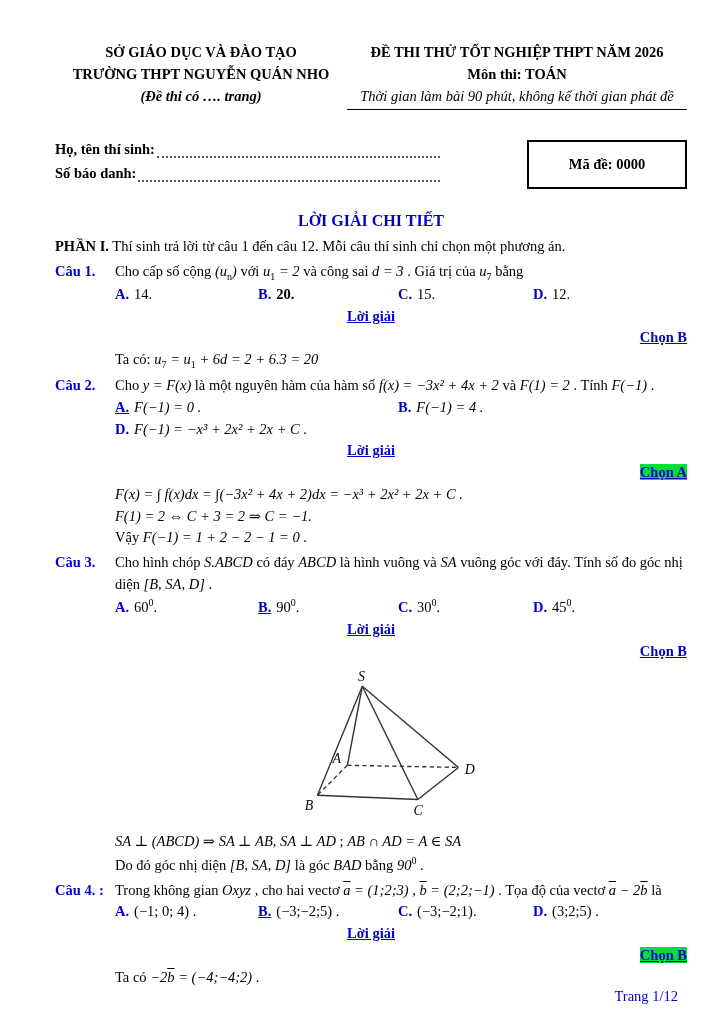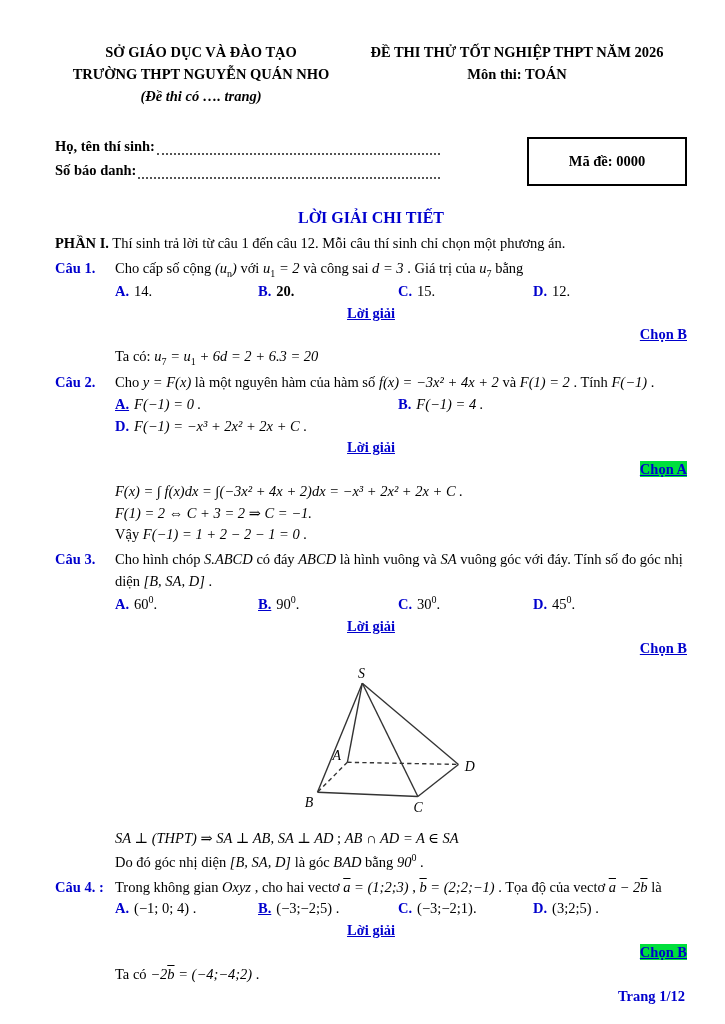--- a/index.html
+++ b/index.html
@@ -66,6 +66,7 @@
     <div class="hdr-right">
       <div class="hline">ĐỀ THI THỬ TỐT NGHIỆP THPT NĂM 2026</div>
       <div class="hline">Môn thi: TOÁN</div>
+      <div class="hline-i">Thời gian làm bài 90 phút, không kể thời gian phát đề</div>
     </div>
   </div>
 

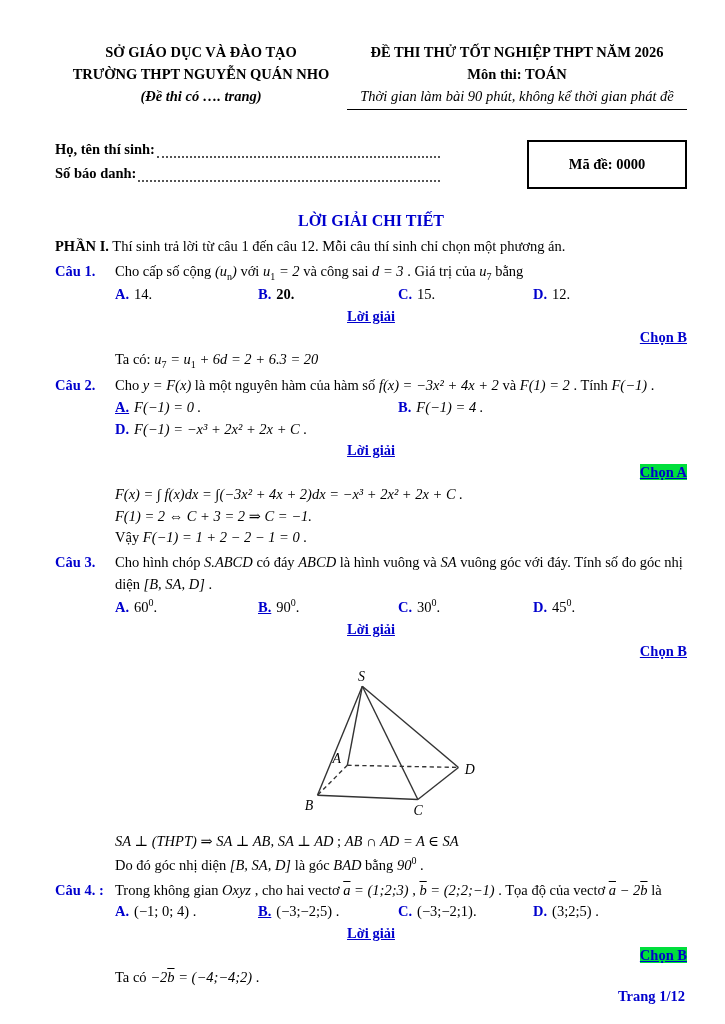--- a/index.html
+++ b/index.html
@@ -163,7 +163,7 @@
       </svg>
     </div>
 
-    <div class="sol"><span class="sg-m">SA ⊥ (THPT) ⇒ SA ⊥ AB, SA ⊥ AD</span><span class="sg-t"> ; </span><span class="sg-m">AB ∩ AD = A ∈ SA</span></div>
+    <div class="sol"><span class="sg-m">SA ⊥ (ABCD) ⇒ SA ⊥ AB, SA ⊥ AD</span><span class="sg-t"> ; </span><span class="sg-m">AB ∩ AD = A ∈ SA</span></div>
     <div class="sol"><span class="sg-t">Do đó góc nhị diện </span><span class="sg-m">[B, SA, D]</span><span class="sg-t"> là góc </span><span class="sg-m">BAD</span><span class="sg-t"> bằng </span><span class="sg-m">90</span><span class="sg-sup">0</span><span class="sg-t"> .</span></div>
   </section>
 

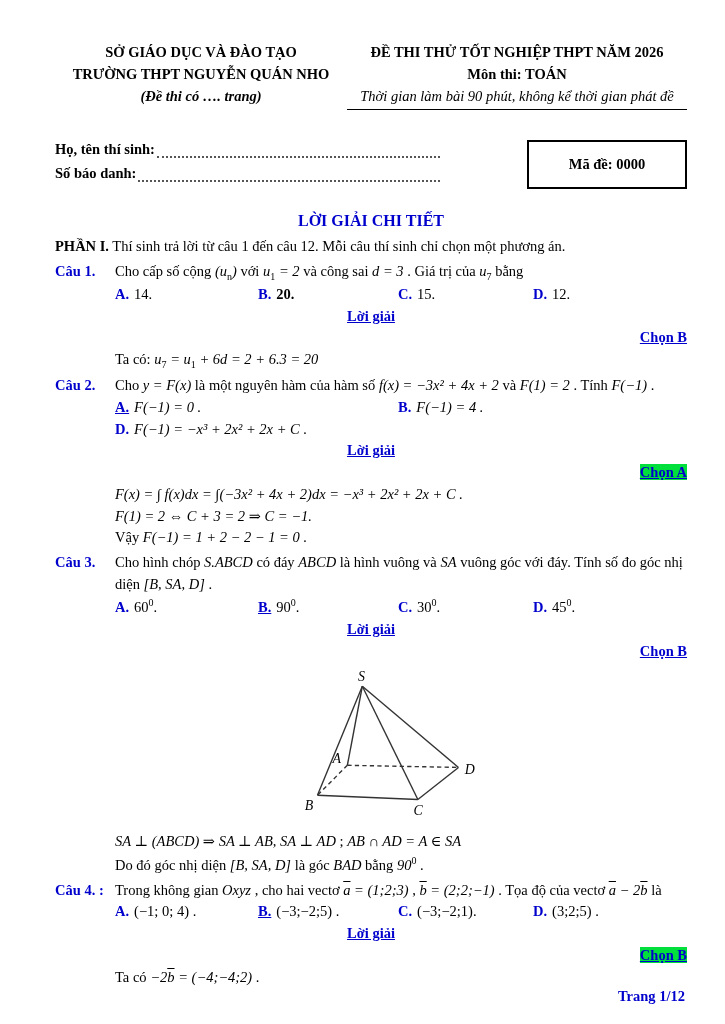--- a/index.html
+++ b/index.html
@@ -50,7 +50,7 @@
   .sg-b { font-weight:bold; }
   .sg-sub { vertical-align:sub; font-size:10px; }
   .sg-sup { vertical-align:super; font-size:10px; }
-  .footer { position:absolute; right:40px; bottom:16px; color:var(--accent); font-weight:bold; }
+  .footer { position:absolute; right:47px; bottom:16px; color:var(--accent); font-weight:normal; }
 </style>
 </head>
 <body>

